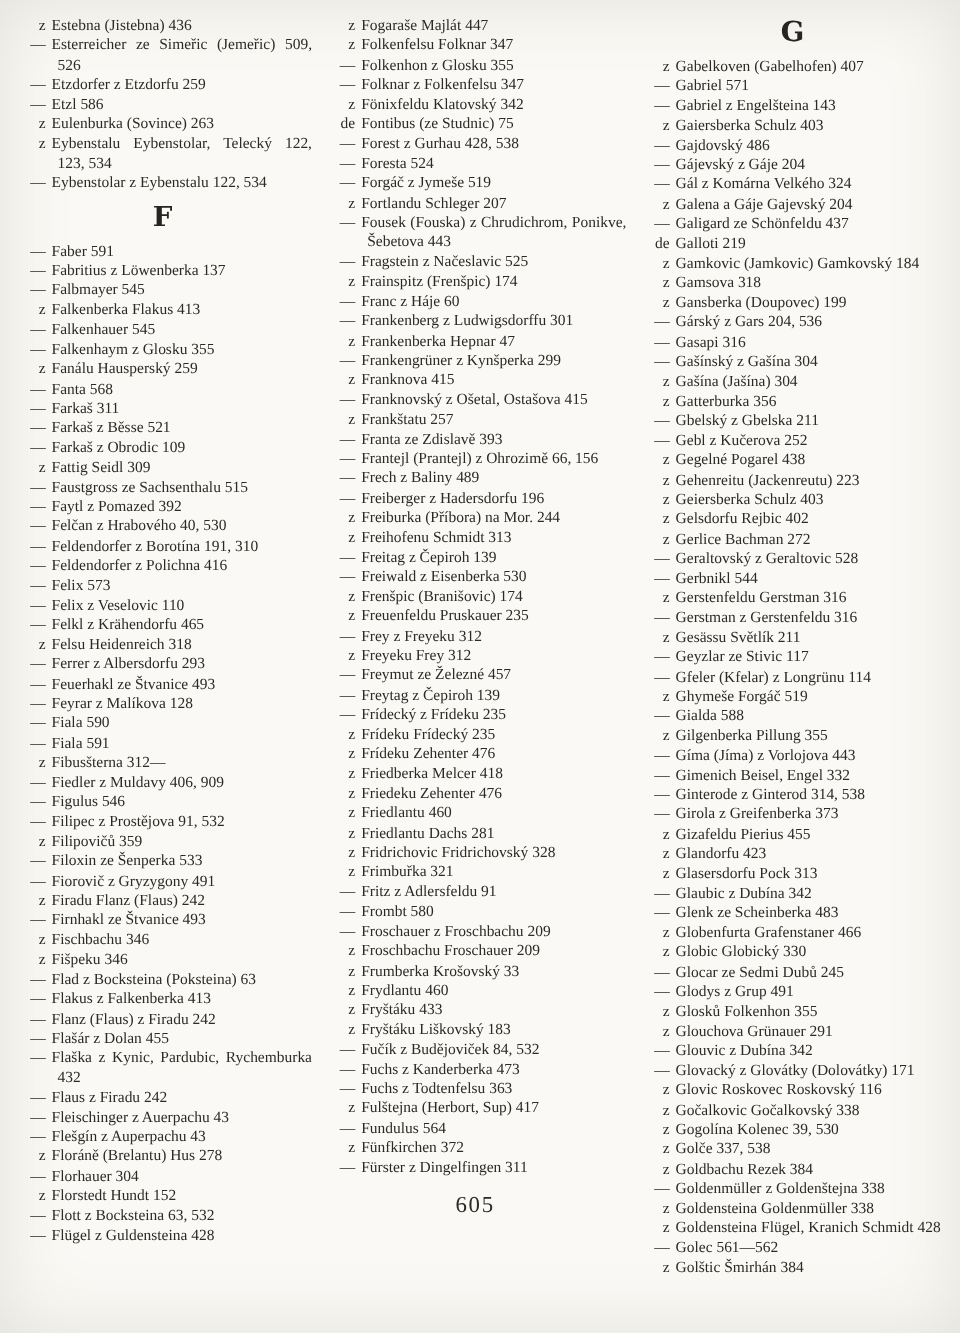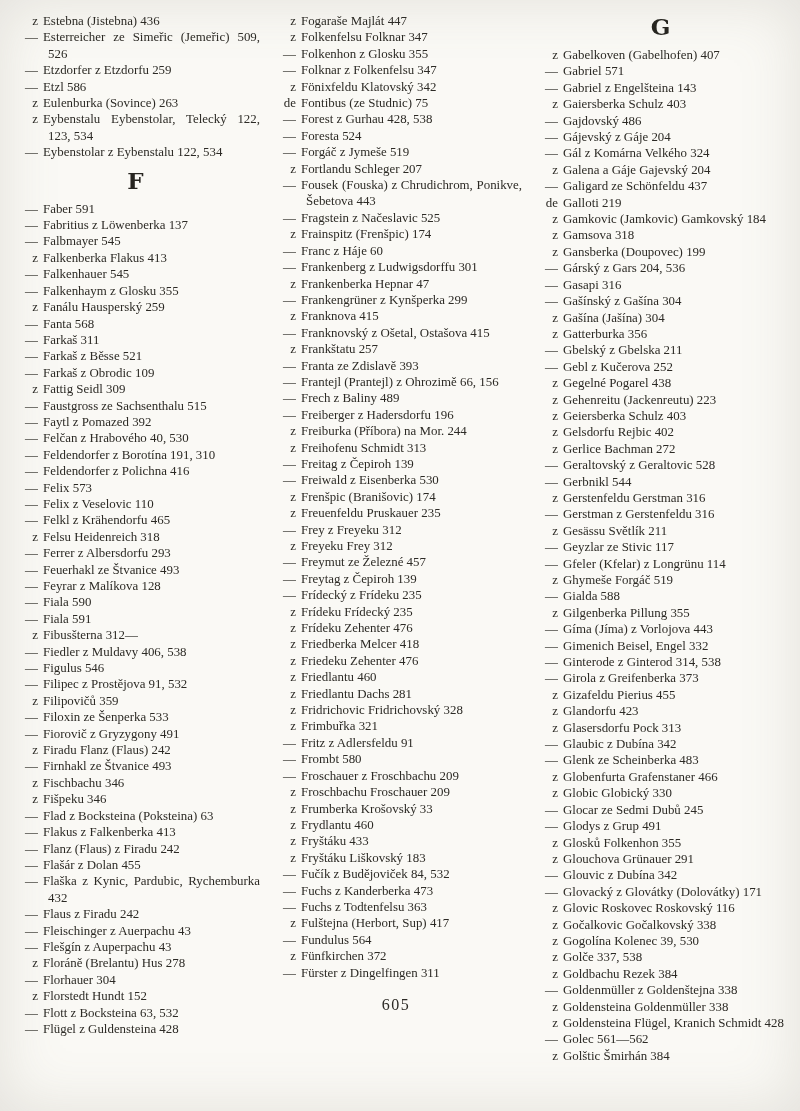--- a/index.html
+++ b/index.html
@@ -94,7 +94,7 @@
       <div class="entry"><span class="pfx">—</span><span class="txt">Fiala 590</span></div>
       <div class="entry"><span class="pfx">—</span><span class="txt">Fiala 591</span></div>
       <div class="entry"><span class="pfx">z</span><span class="txt">Fibusšterna 312—</span></div>
-      <div class="entry"><span class="pfx">—</span><span class="txt">Fiedler z Muldavy 406, 538</span></div>
+      <div class="entry"><span class="pfx">—</span><span class="txt">Fiedler z Muldavy 406, 909</span></div>
       <div class="entry"><span class="pfx">—</span><span class="txt">Figulus 546</span></div>
       <div class="entry"><span class="pfx">—</span><span class="txt">Filipec z Prostějova 91, 532</span></div>
       <div class="entry"><span class="pfx">z</span><span class="txt">Filipovičů 359</span></div>

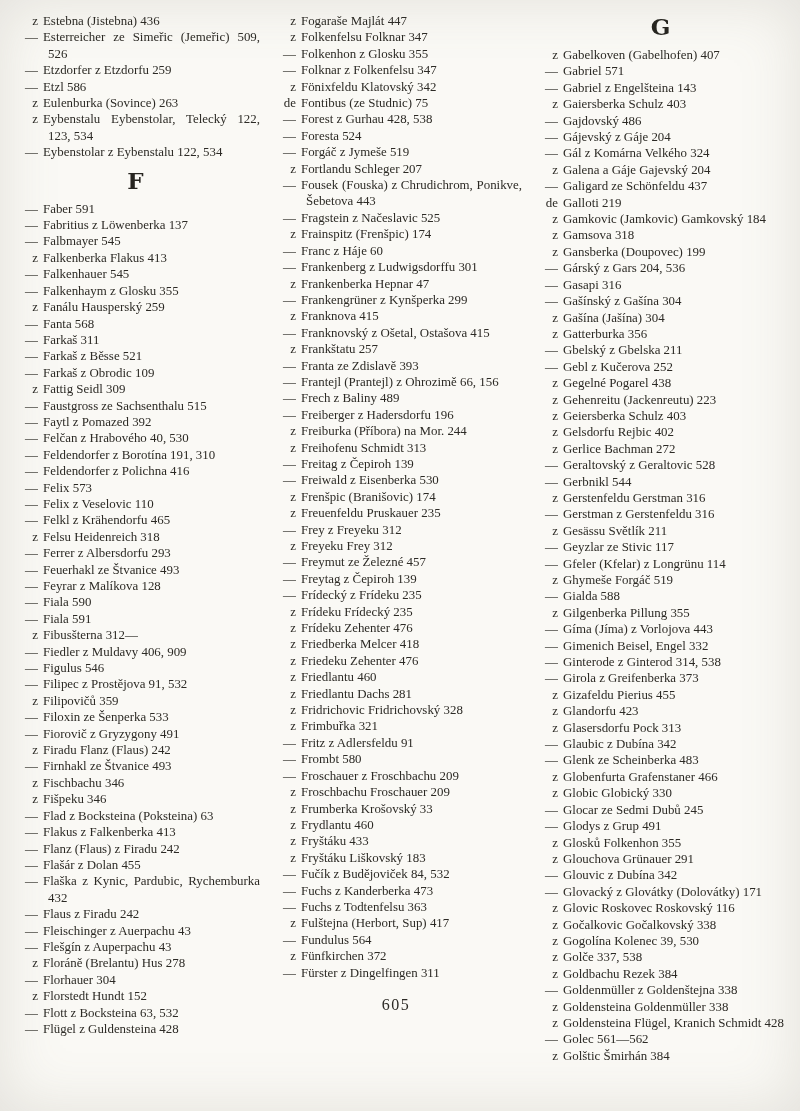--- a/index.html
+++ b/index.html
@@ -50,7 +50,7 @@
   .pageno {
     text-align: center;
     margin-top: 16px;
-    font-size: 16px;
+    font-size: 19px;
     letter-spacing: 1.5px;
   }
 </style>

